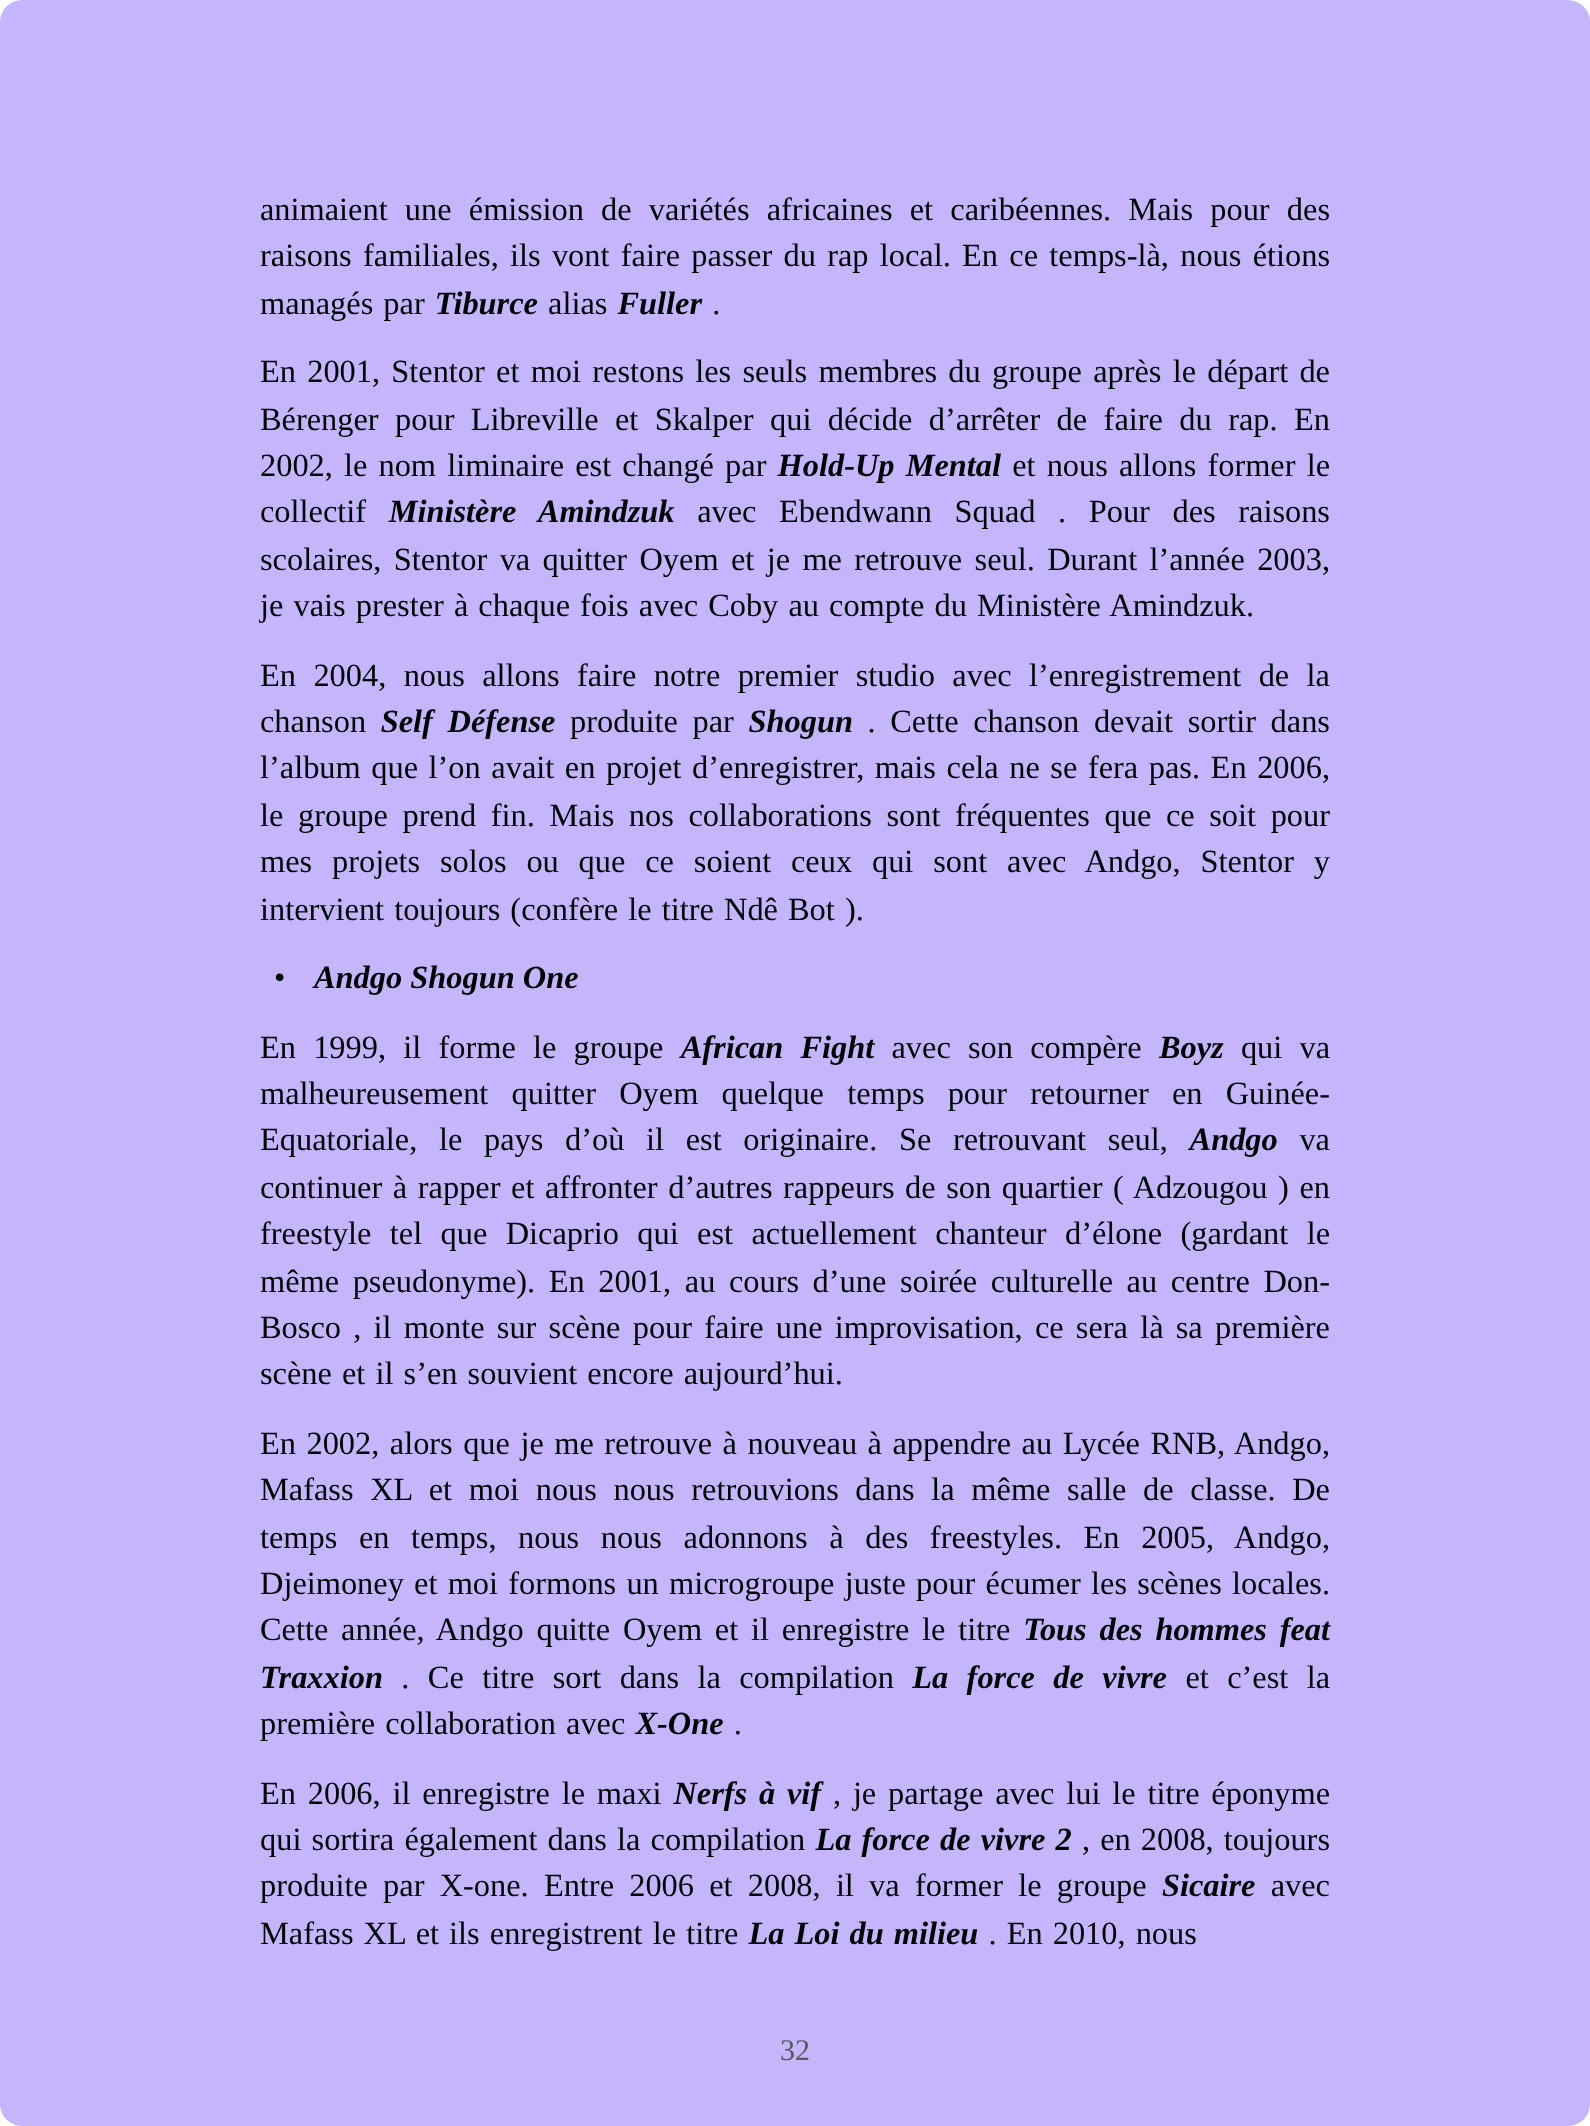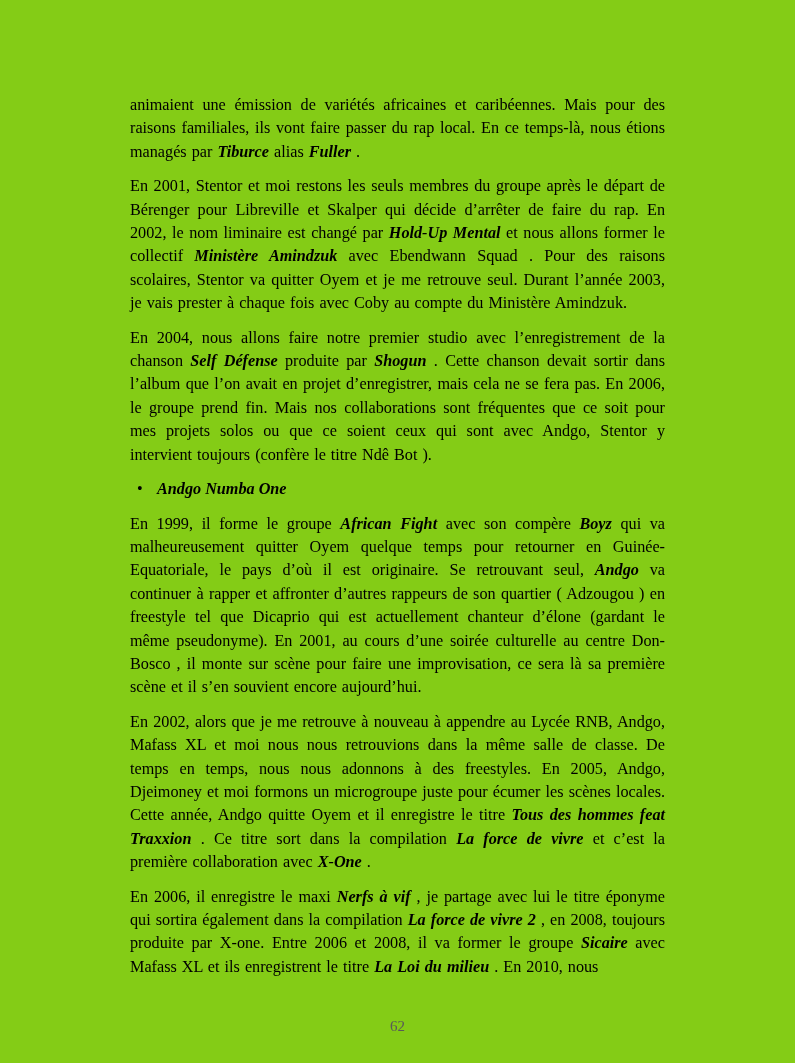--- a/index.html
+++ b/index.html
@@ -18,7 +18,8 @@
   .page {
     position: absolute;
     inset: 0;
-    background: #84cc16;
+    background: #c4b5fd;
+    border-radius: 11px;
   }
   .doc-body {
     position: absolute;

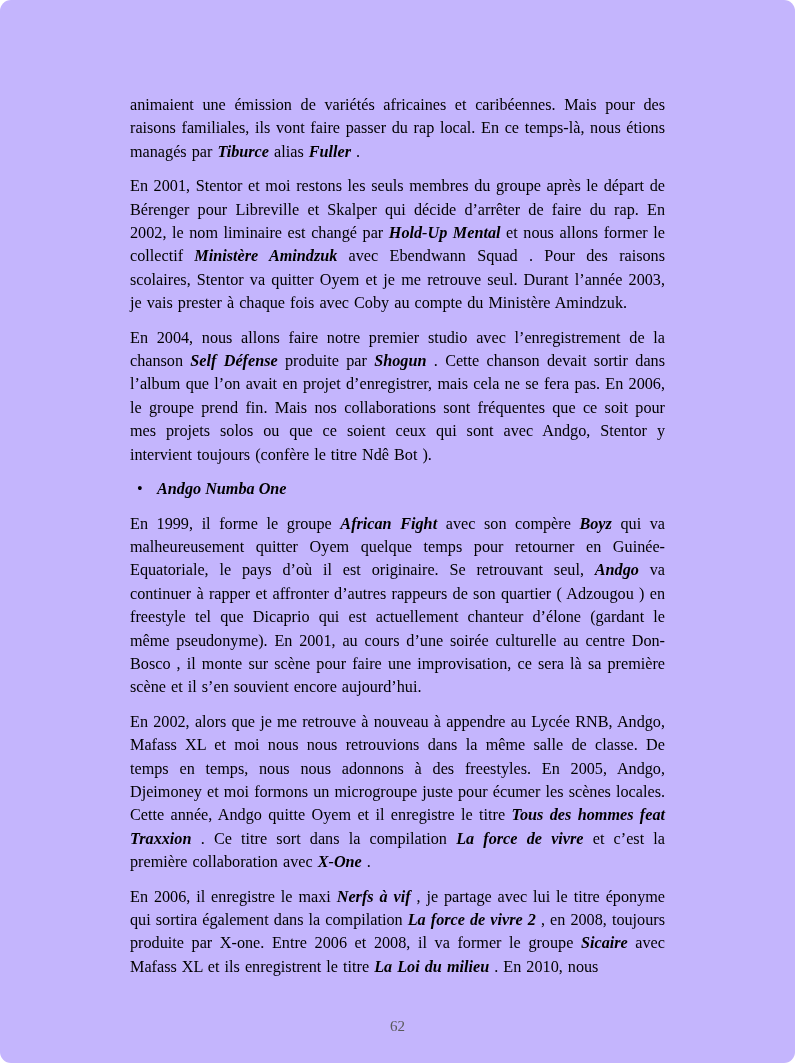--- a/index.html
+++ b/index.html
@@ -70,7 +70,7 @@
       <p class="para"><span class="run normal">En 2004, nous allons faire notre premier studio avec l’enregistrement de la chanson </span><span class="run bold-italic">Self Défense</span><span class="run normal"> produite par </span><span class="run bold-italic">Shogun</span><span class="run normal"> . Cette chanson devait sortir dans l’album que l’on avait en projet d’enregistrer, mais cela ne se fera pas. En 2006, le groupe prend fin. Mais nos collaborations sont fréquentes que ce soit pour mes projets solos ou que ce soient ceux qui sont avec </span><span class="run italic">Andgo, Stentor</span><span class="run normal"> y intervient toujours (confère le titre </span><span class="run italic">Ndê Bot</span><span class="run normal"> ).</span></p>
       <div class="bullet-item">
         <span class="dot">•</span>
-        <span class="bullet-text"><span class="run bold-italic">Andgo Numba One</span></span>
+        <span class="bullet-text"><span class="run bold-italic">Andgo Shogun One</span></span>
       </div>
       <p class="para"><span class="run normal">En 1999, il forme le groupe </span><span class="run bold-italic">African Fight</span><span class="run normal"> avec son compère </span><span class="run bold-italic">Boyz</span><span class="run normal"> qui va malheureusement quitter Oyem quelque temps pour retourner en Guinée-Equatoriale, le pays d’où il est originaire. Se retrouvant seul, </span><span class="run bold-italic">Andgo</span><span class="run normal"> va continuer à rapper et affronter d’autres rappeurs de son quartier ( </span><span class="run italic">Adzougou</span><span class="run normal"> ) en freestyle tel que </span><span class="run italic">Dicaprio</span><span class="run normal"> qui est actuellement chanteur d’élone (gardant le même pseudonyme). En 2001, au cours d’une soirée culturelle au centre </span><span class="run italic">Don-Bosco</span><span class="run normal"> , il monte sur scène pour faire une improvisation, ce sera là sa première scène et il s’en souvient encore aujourd’hui.</span></p>
       <p class="para"><span class="run normal">En 2002, alors que je me retrouve à nouveau à appendre au Lycée </span><span class="run italic">RNB, Andgo, Mafass XL</span><span class="run normal"> et moi nous nous retrouvions dans la même salle de classe. De temps en temps, nous nous adonnons à des freestyles. En 2005, Andgo, Djeimoney et moi formons un microgroupe juste pour écumer les scènes locales. Cette année, Andgo quitte Oyem et il enregistre le titre </span><span class="run bold-italic">Tous des hommes feat Traxxion</span><span class="run normal"> . Ce titre sort dans la compilation </span><span class="run bold-italic">La force de vivre</span><span class="run normal"> et c’est la première collaboration avec </span><span class="run bold-italic">X-One</span><span class="run normal"> .</span></p>

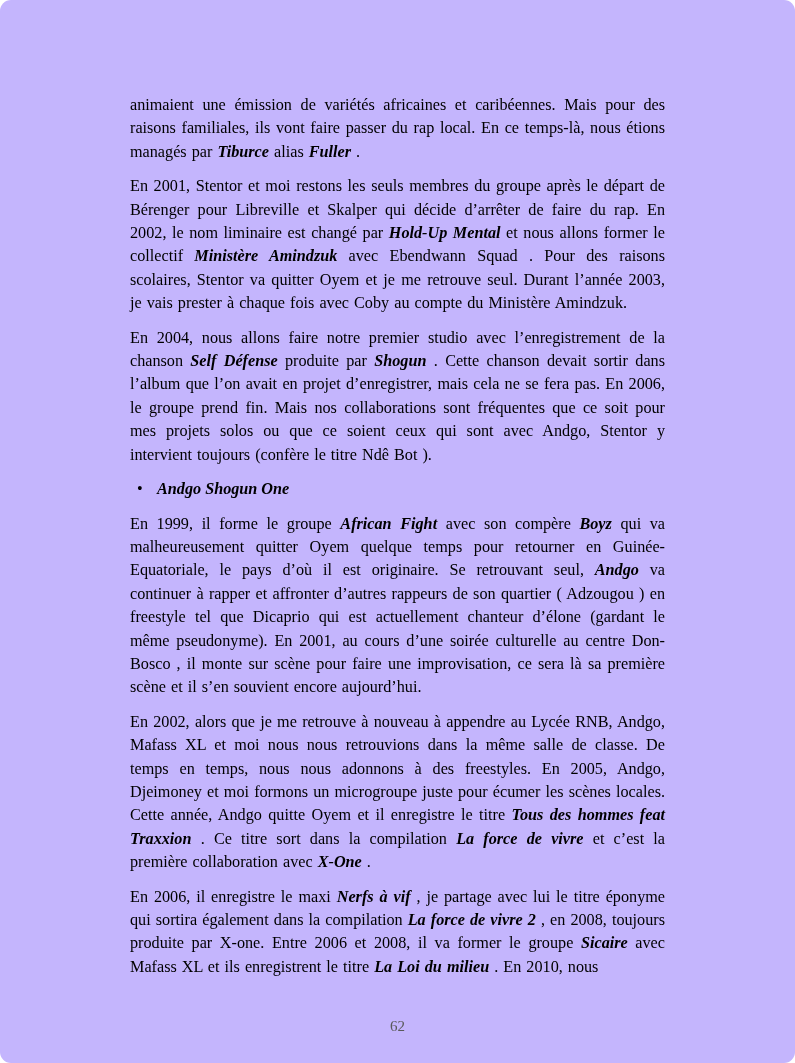--- a/index.html
+++ b/index.html
@@ -76,7 +76,7 @@
       <p class="para"><span class="run normal">En 2002, alors que je me retrouve à nouveau à appendre au Lycée </span><span class="run italic">RNB, Andgo, Mafass XL</span><span class="run normal"> et moi nous nous retrouvions dans la même salle de classe. De temps en temps, nous nous adonnons à des freestyles. En 2005, Andgo, Djeimoney et moi formons un microgroupe juste pour écumer les scènes locales. Cette année, Andgo quitte Oyem et il enregistre le titre </span><span class="run bold-italic">Tous des hommes feat Traxxion</span><span class="run normal"> . Ce titre sort dans la compilation </span><span class="run bold-italic">La force de vivre</span><span class="run normal"> et c’est la première collaboration avec </span><span class="run bold-italic">X-One</span><span class="run normal"> .</span></p>
       <p class="para"><span class="run normal">En 2006, il enregistre le maxi </span><span class="run bold-italic">Nerfs à vif</span><span class="run normal"> , je partage avec lui le titre éponyme qui sortira également dans la compilation </span><span class="run bold-italic">La force de vivre 2</span><span class="run normal"> , en 2008, toujours produite par X-one. Entre 2006 et 2008, il va former le groupe </span><span class="run bold-italic">Sicaire</span><span class="run normal"> avec </span><span class="run italic">Mafass XL</span><span class="run normal"> et ils enregistrent le titre </span><span class="run bold-italic">La Loi du milieu</span><span class="run normal"> . En 2010, nous</span></p>
     </div>
-  <div class="page-number">62</div>
+  <div class="page-number">32</div>
 </div>
 
 </body></html>

